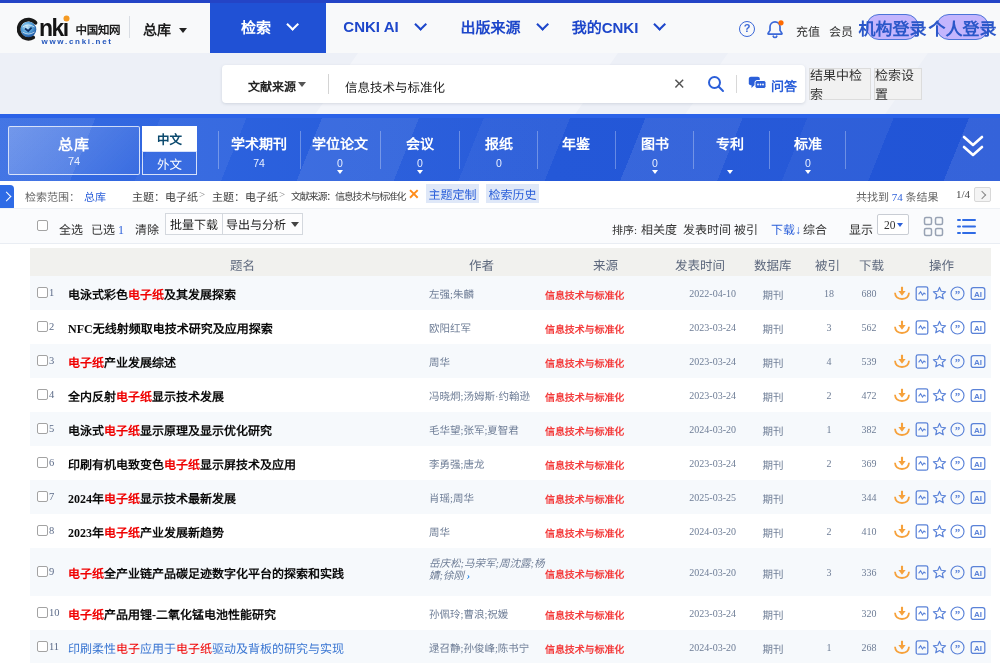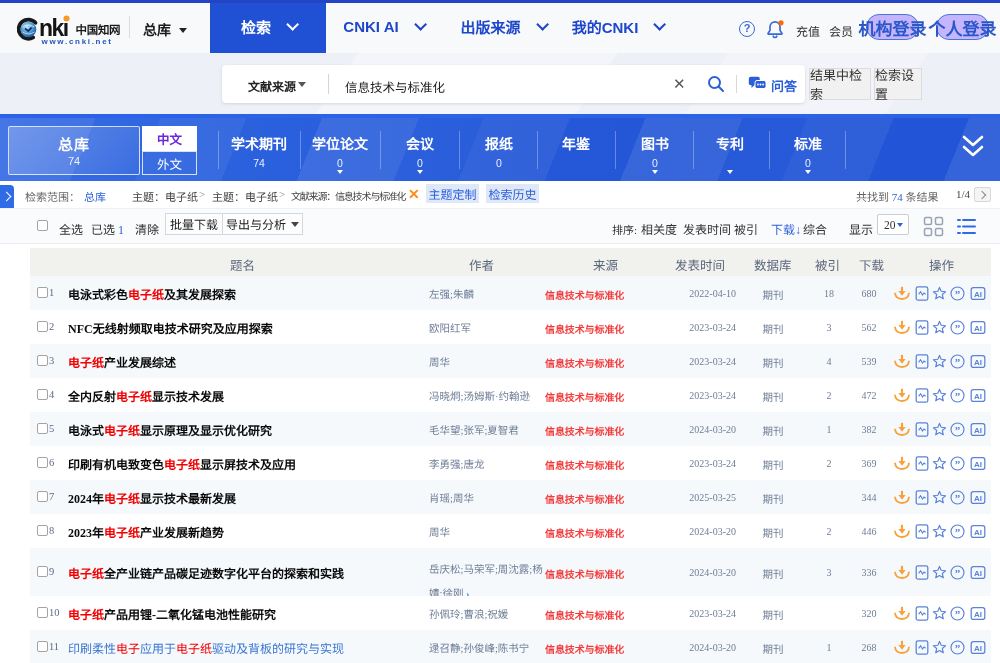--- a/index.html
+++ b/index.html
@@ -44,7 +44,7 @@
 .zkbox .t1{position:absolute;left:0;top:6px;width:100%;text-align:center;font-size:15px;font-weight:bold;color:#fff;letter-spacing:1px;}
 .zkbox .t2{position:absolute;left:0;top:28px;width:100%;text-align:center;font-size:11px;color:#eaf0ff;}
 .langtab{position:absolute;left:142px;top:12px;width:55px;height:25px;display:flex;align-items:center;justify-content:center;font-size:12.5px;}
-.langtab.cn{background:#fff;color:#6d28d9;font-weight:bold;}
+.langtab.cn{background:#fff;color:#0c4a6e;font-weight:bold;}
 .langtab.en{top:37px;border:1px solid rgba(255,255,255,0.8);color:#fff;height:24px;}
 .bitem{position:absolute;top:12px;width:78px;height:52px;text-align:center;color:#fff;}
 .bitem .lb{font-size:14px;font-weight:bold;margin-top:7px;}

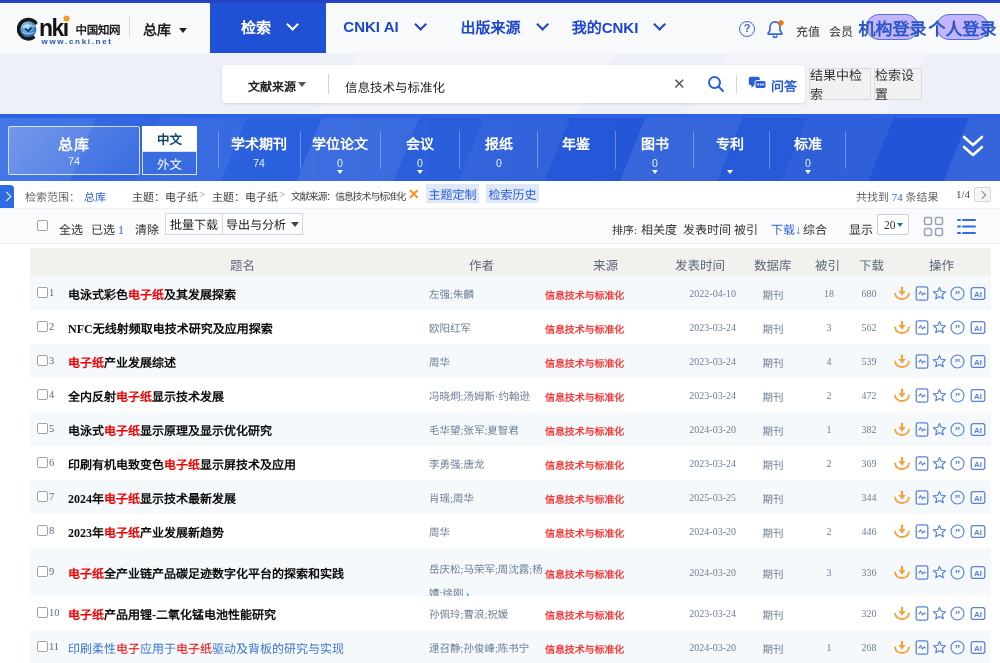--- a/index.html
+++ b/index.html
@@ -515,7 +515,7 @@
         <span class="dt">2024-03-20</span>
         <span class="db">期刊</span>
         <span class="ci">2</span>
-        <span class="dl">446</span>
+        <span class="dl">410</span>
         <span class="ops">
           <svg style="left:0" width="18" height="15" viewBox="0 0 18 15">
             <use href="#ic-dl"></use>

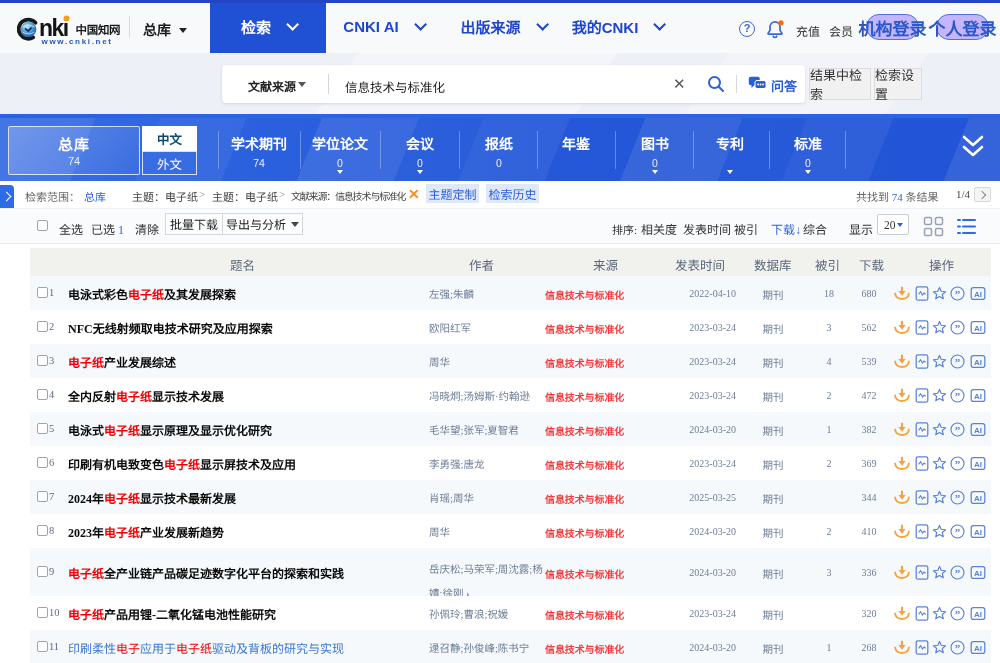--- a/index.html
+++ b/index.html
@@ -538,7 +538,7 @@
         <span class="cbx cb" style="top:18px;"></span>
         <span class="num" style="top:18px;">9</span>
         <span class="title" style="top:16px;"><span class="red">电子纸</span>全产业链产品碳足迹数字化平台的探索和实践</span>
-        <span class="au" style="top:10px;line-height:24px;">岳庆松;马荣军;周沈露;杨<br>婧;徐刚 <span class="more">›</span></span>
+        <span class="au" style="top:10px;line-height:12px;font-style:italic;">岳庆松;马荣军;周沈露;杨<br>婧;徐刚 <span class="more">›</span></span>
         <span class="so" style="top:18px;">信息技术与标准化</span>
         <span class="dt" style="top:19px;">2024-03-20</span>
         <span class="db" style="top:18px;">期刊</span>

